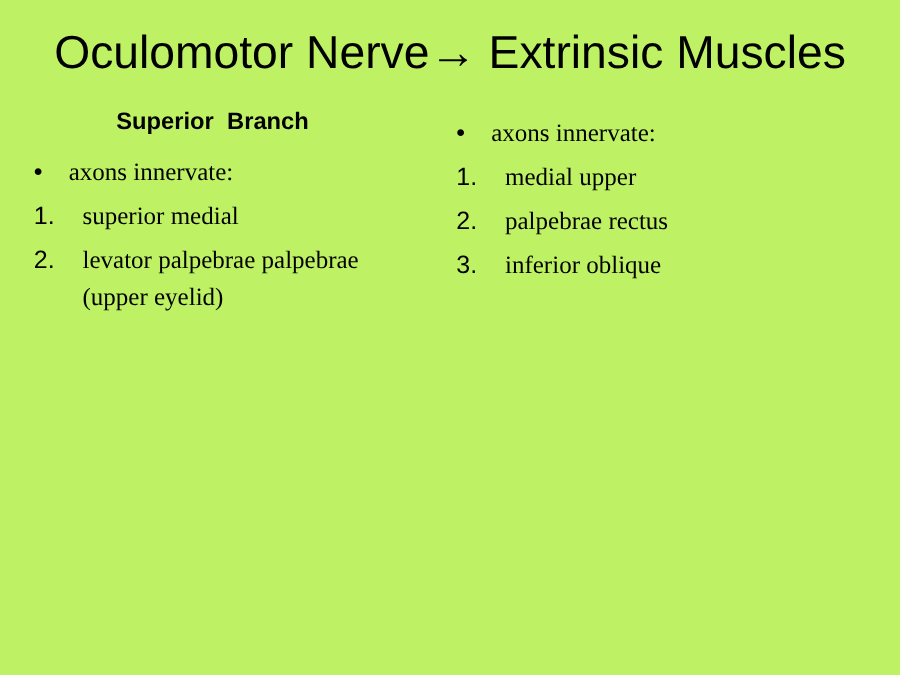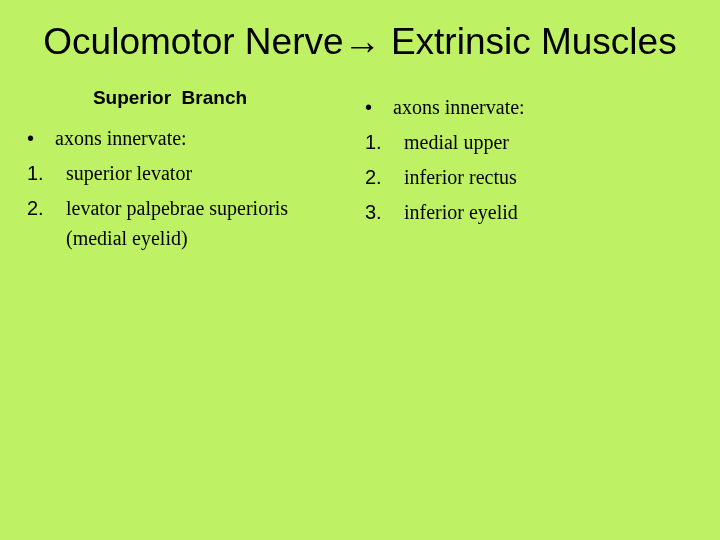--- a/index.html
+++ b/index.html
@@ -89,7 +89,7 @@
 
       <div class="row">
         <span class="marker">1.</span>
-        <span class="item-text">superior levator</span>
+        <span class="item-text">superior medial</span>
       </div>
 
       <div class="row">

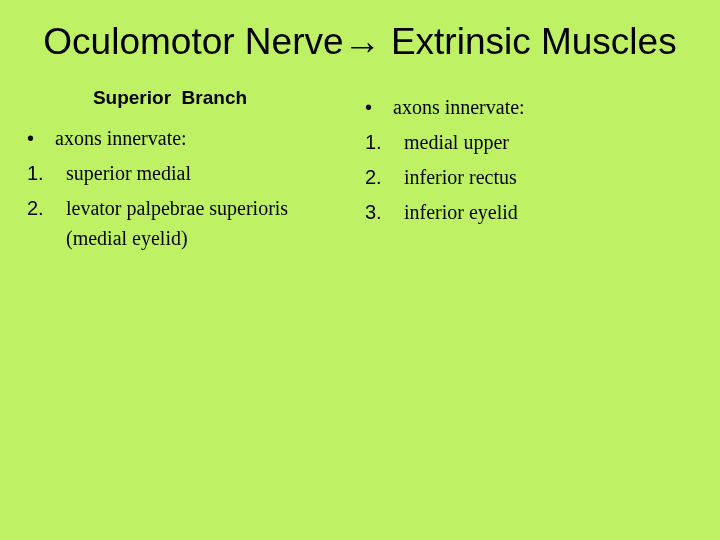--- a/index.html
+++ b/index.html
@@ -112,7 +112,7 @@
 
       <div class="row">
         <span class="marker">2.</span>
-        <span class="item-text">inferior rectus</span>
+        <span class="item-text">palpebrae rectus</span>
       </div>
 
       <div class="row">

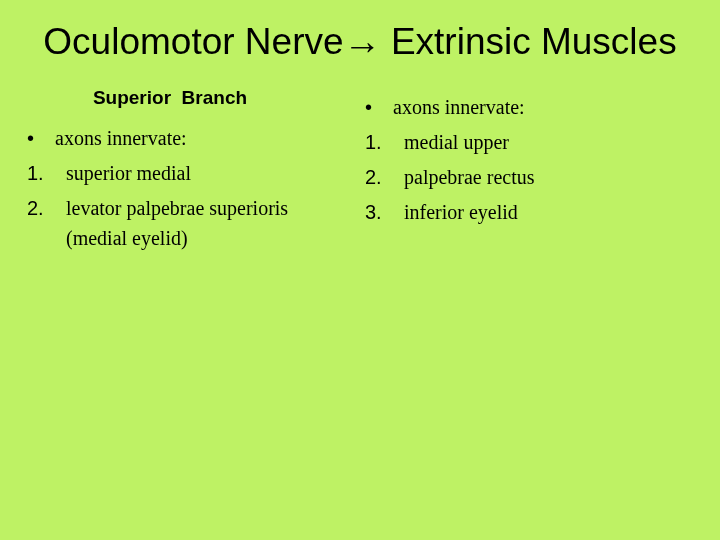--- a/index.html
+++ b/index.html
@@ -94,7 +94,7 @@
 
       <div class="row">
         <span class="marker">2.</span>
-        <span class="item-text">levator palpebrae superioris (medial eyelid)</span>
+        <span class="item-text">levator palpebrae palpebrae (upper eyelid)</span>
       </div>
     </section>
 

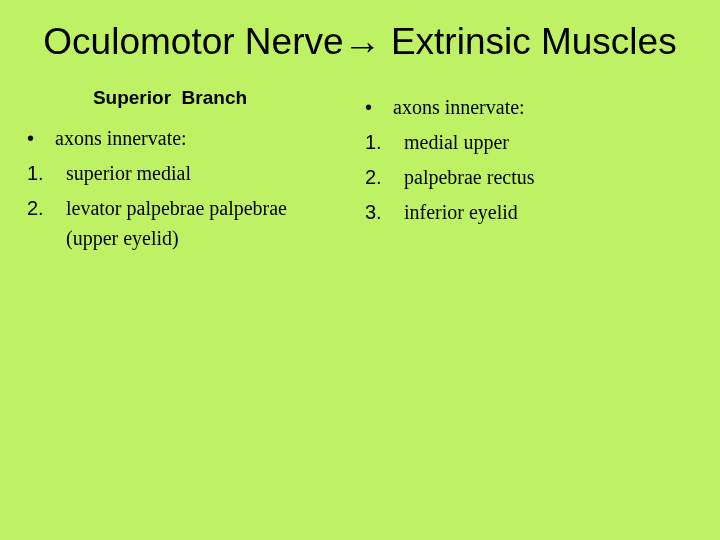--- a/index.html
+++ b/index.html
@@ -117,7 +117,7 @@
 
       <div class="row">
         <span class="marker">3.</span>
-        <span class="item-text">inferior eyelid</span>
+        <span class="item-text">inferior oblique</span>
       </div>
     </section>
 

